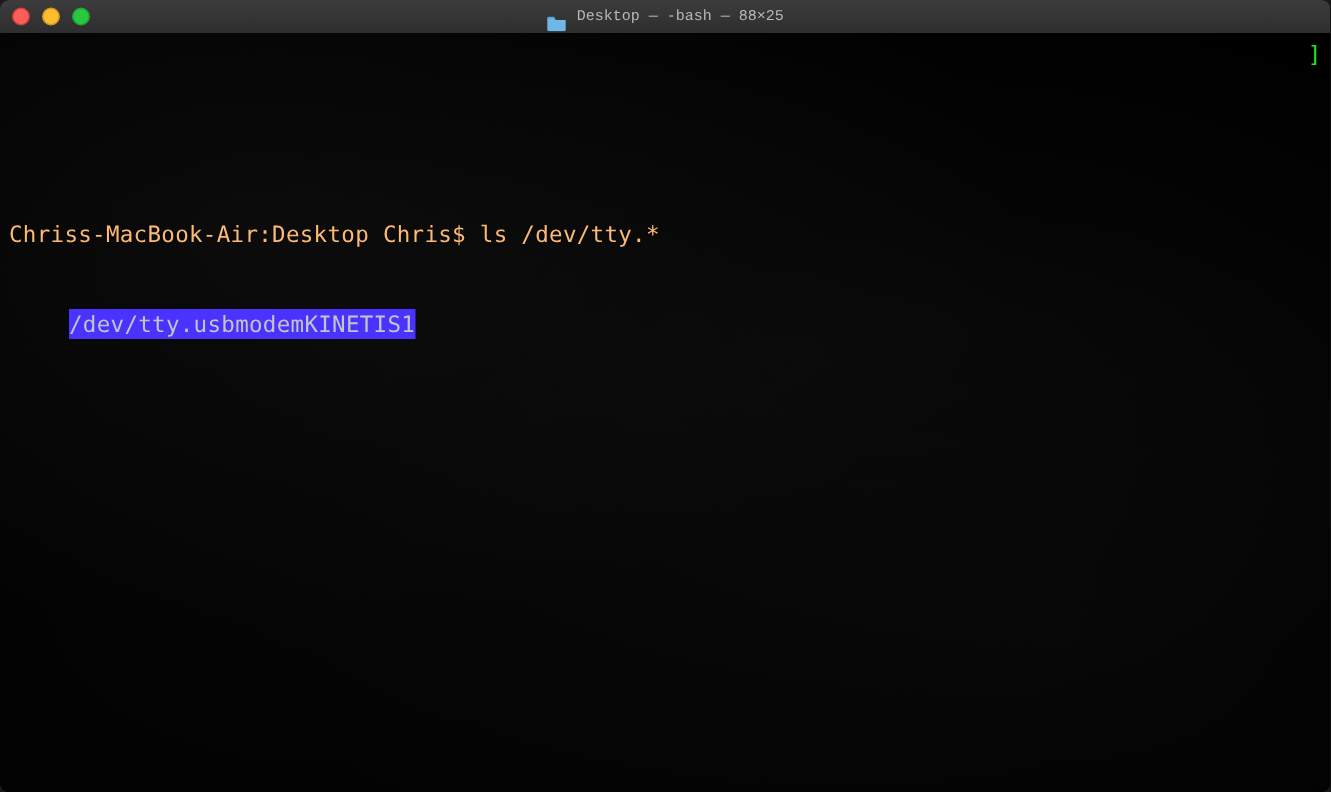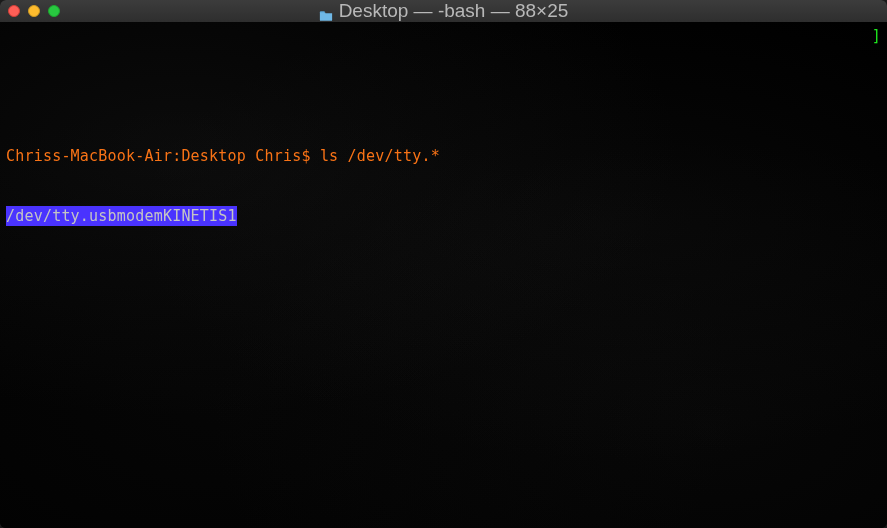--- a/index.html
+++ b/index.html
@@ -57,8 +57,8 @@
     }
     .window-title {
       color: #b8b8b8;
-      font-size: 19px;
-      font-family: Liberation Sans, sans-serif;
+      font-size: 10px;
+      font-family: Liberation Mono, monospace;
       text-align: center;
     }
     .term-body {

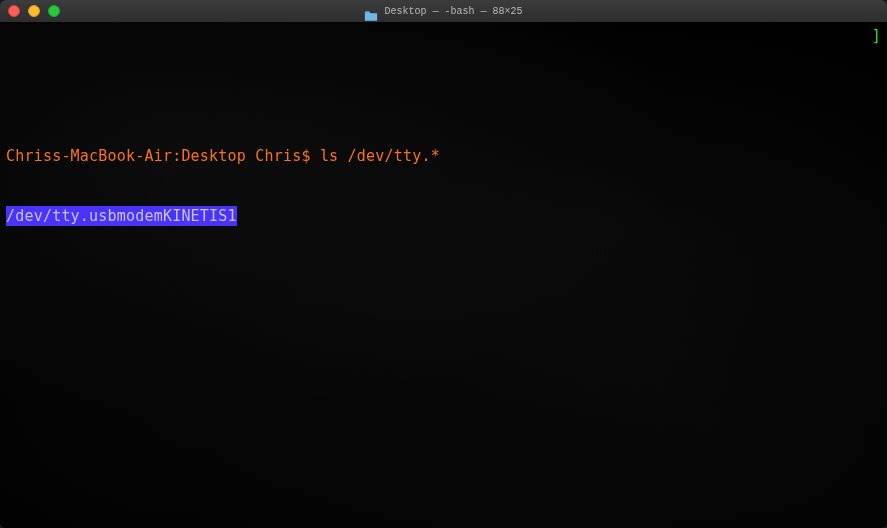--- a/index.html
+++ b/index.html
@@ -89,7 +89,7 @@
       z-index: 1;
     }
     .line { display: block; }
-    .green { color: #f97316; }
+    .green { color: #fdba74; }
     .sel {
       background: #4a33ff;
       color: #c4c4c4;

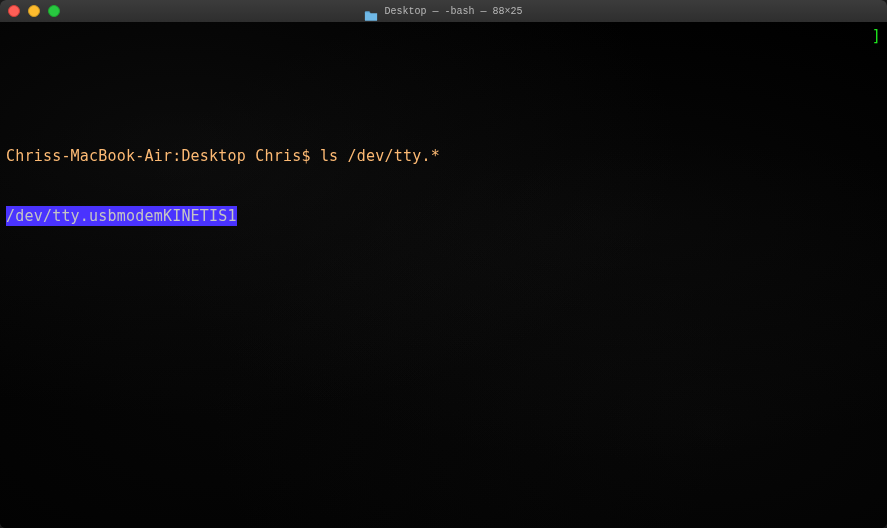--- a/index.html
+++ b/index.html
@@ -93,6 +93,7 @@
     .sel {
       background: #4a33ff;
       color: #c4c4c4;
+      margin-left: 40px;
     }
     .cursor {
       display: inline-block;

